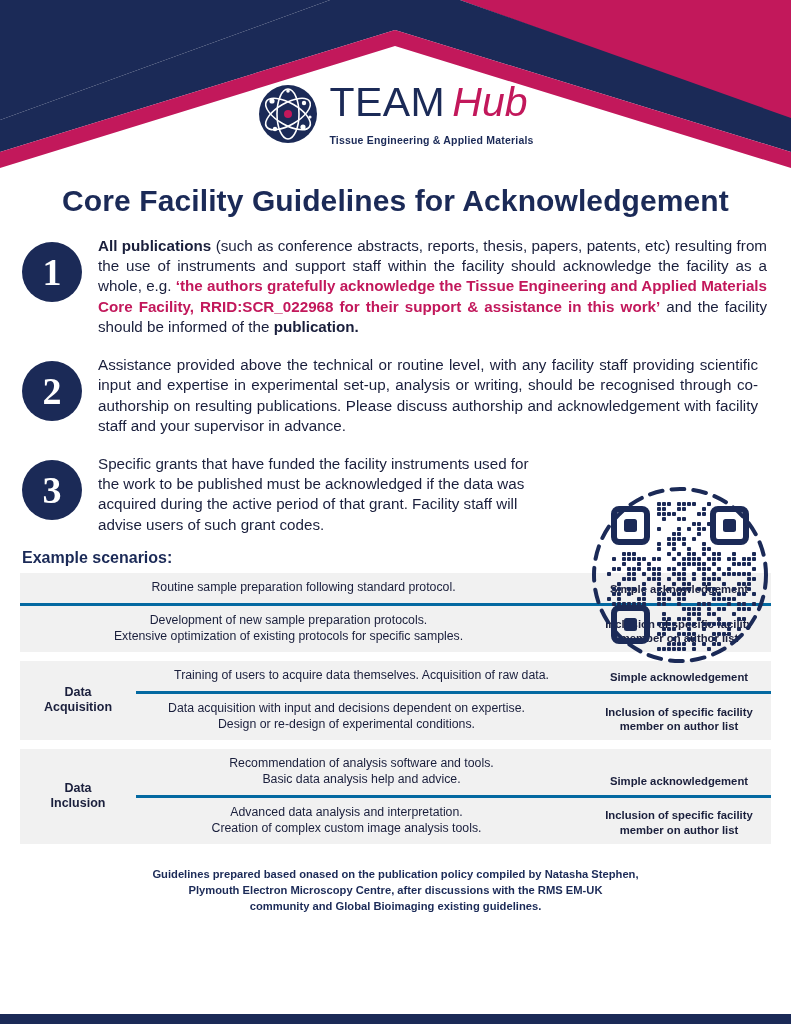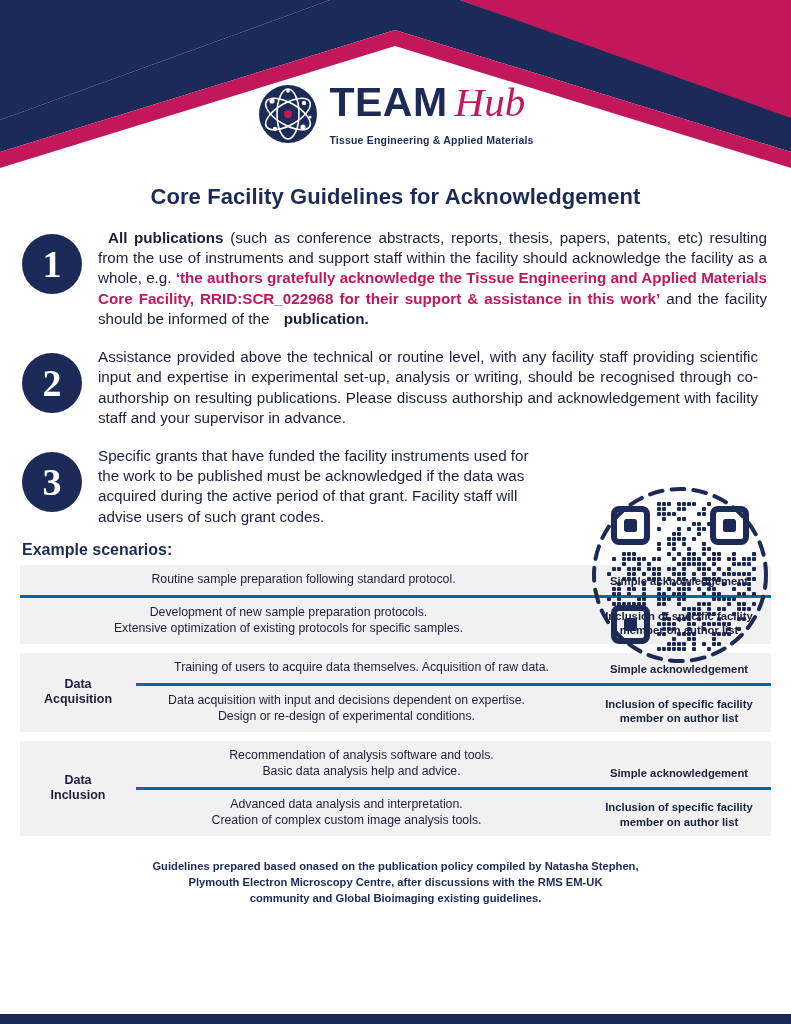--- a/index.html
+++ b/index.html
@@ -55,7 +55,7 @@
   }
   .logo-team {
     font-size: 41px;
-    font-weight: bold;
+    font-weight: normal;
     color: #1b2a57;
     letter-spacing: 0.5px;
   }

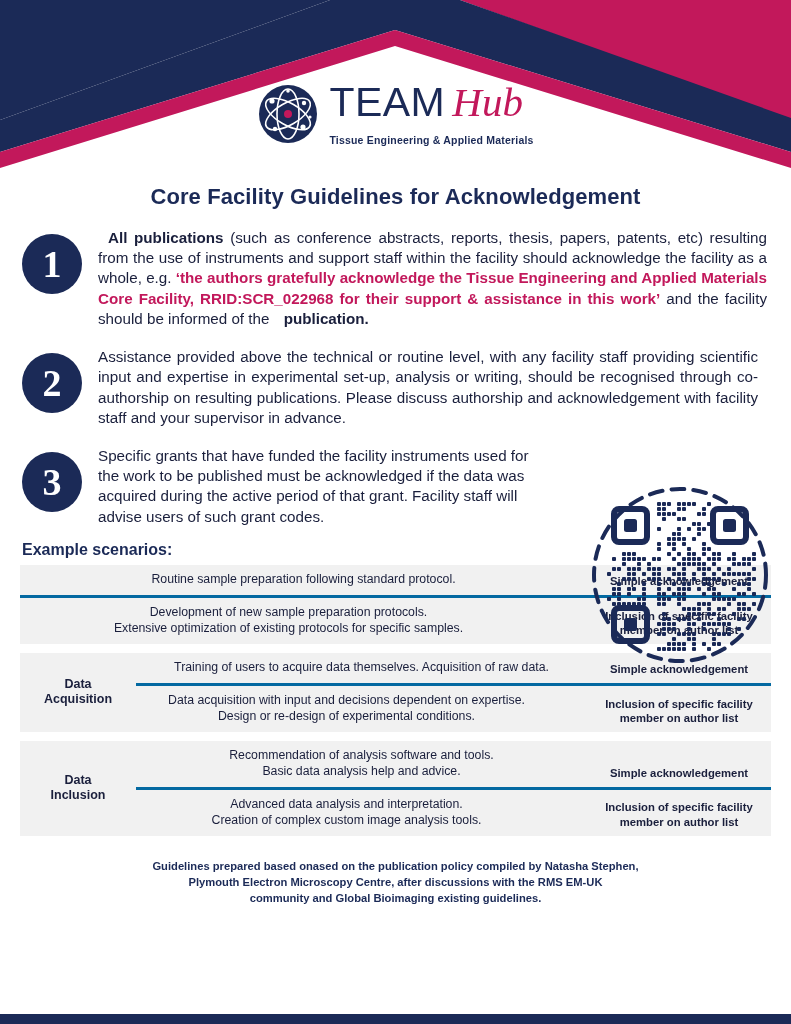--- a/index.html
+++ b/index.html
@@ -64,7 +64,7 @@
     font-style: italic;
     color: #c2185b;
     margin-left: 7px;
-    font-family: Liberation Serif, serif;
+    font-family: Liberation Sans, sans-serif;
   }
   .logo-sub {
     font-size: 10.5px;

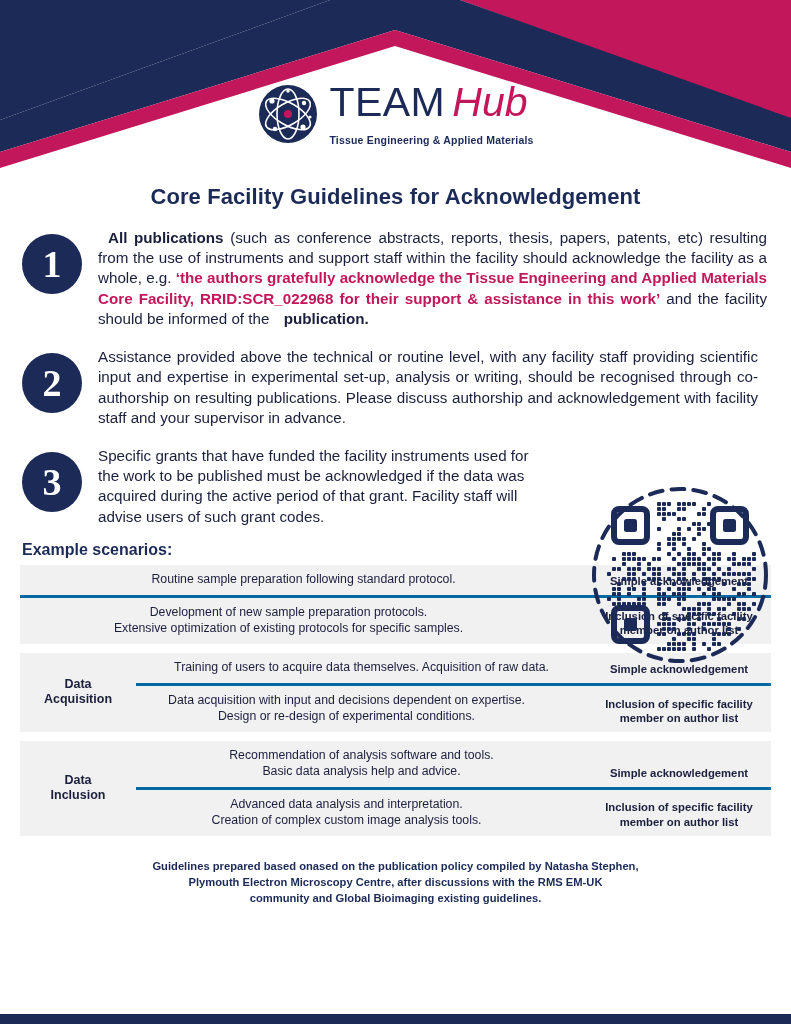--- a/index.html
+++ b/index.html
@@ -77,7 +77,7 @@
   
   .doc-title {
     text-align: center;
-    font-size: 22px;
+    font-size: 30px;
     font-weight: bold;
     color: #1b2a57;
     margin: 16px 0 8px 0;

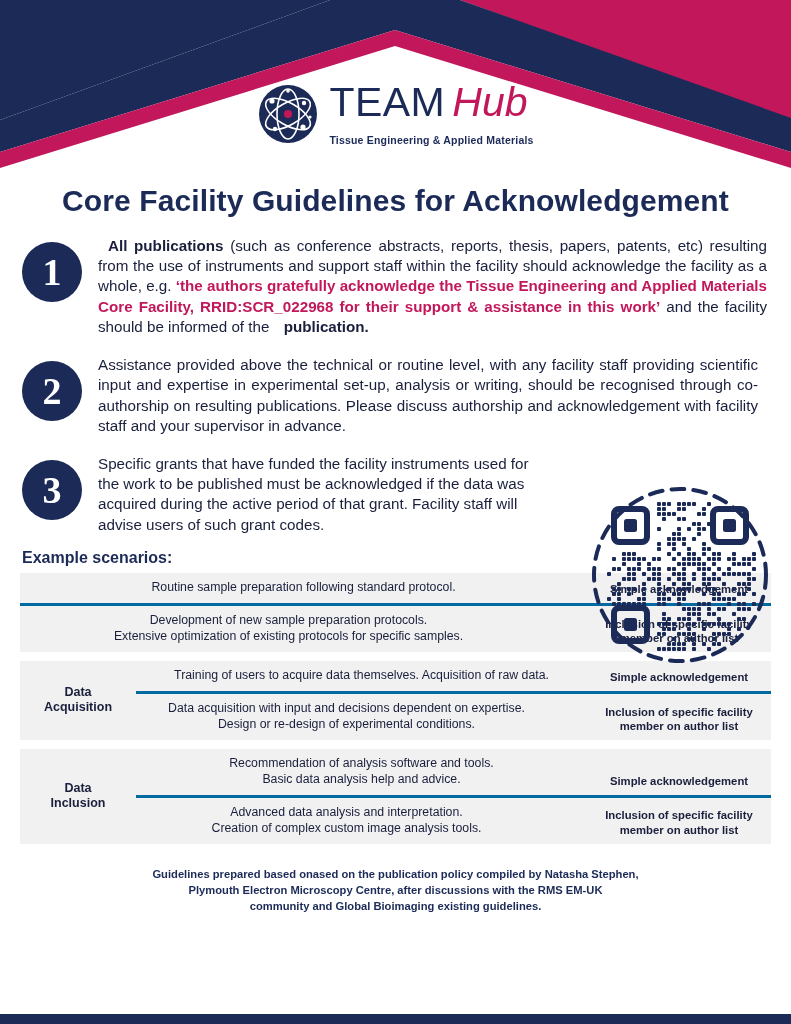--- a/index.html
+++ b/index.html
@@ -120,7 +120,7 @@
   .item-1 .item-text { max-width: 670px; }
   .item-2 .item-text { max-width: 660px; }
   .item-3 .item-text { max-width: 450px; text-align: left; }
-  .b { font-weight: bold; margin-left: 10px; }
+  .b { font-weight: bold; }
   .quote {
     color: #c2185b;
     font-weight: bold;

